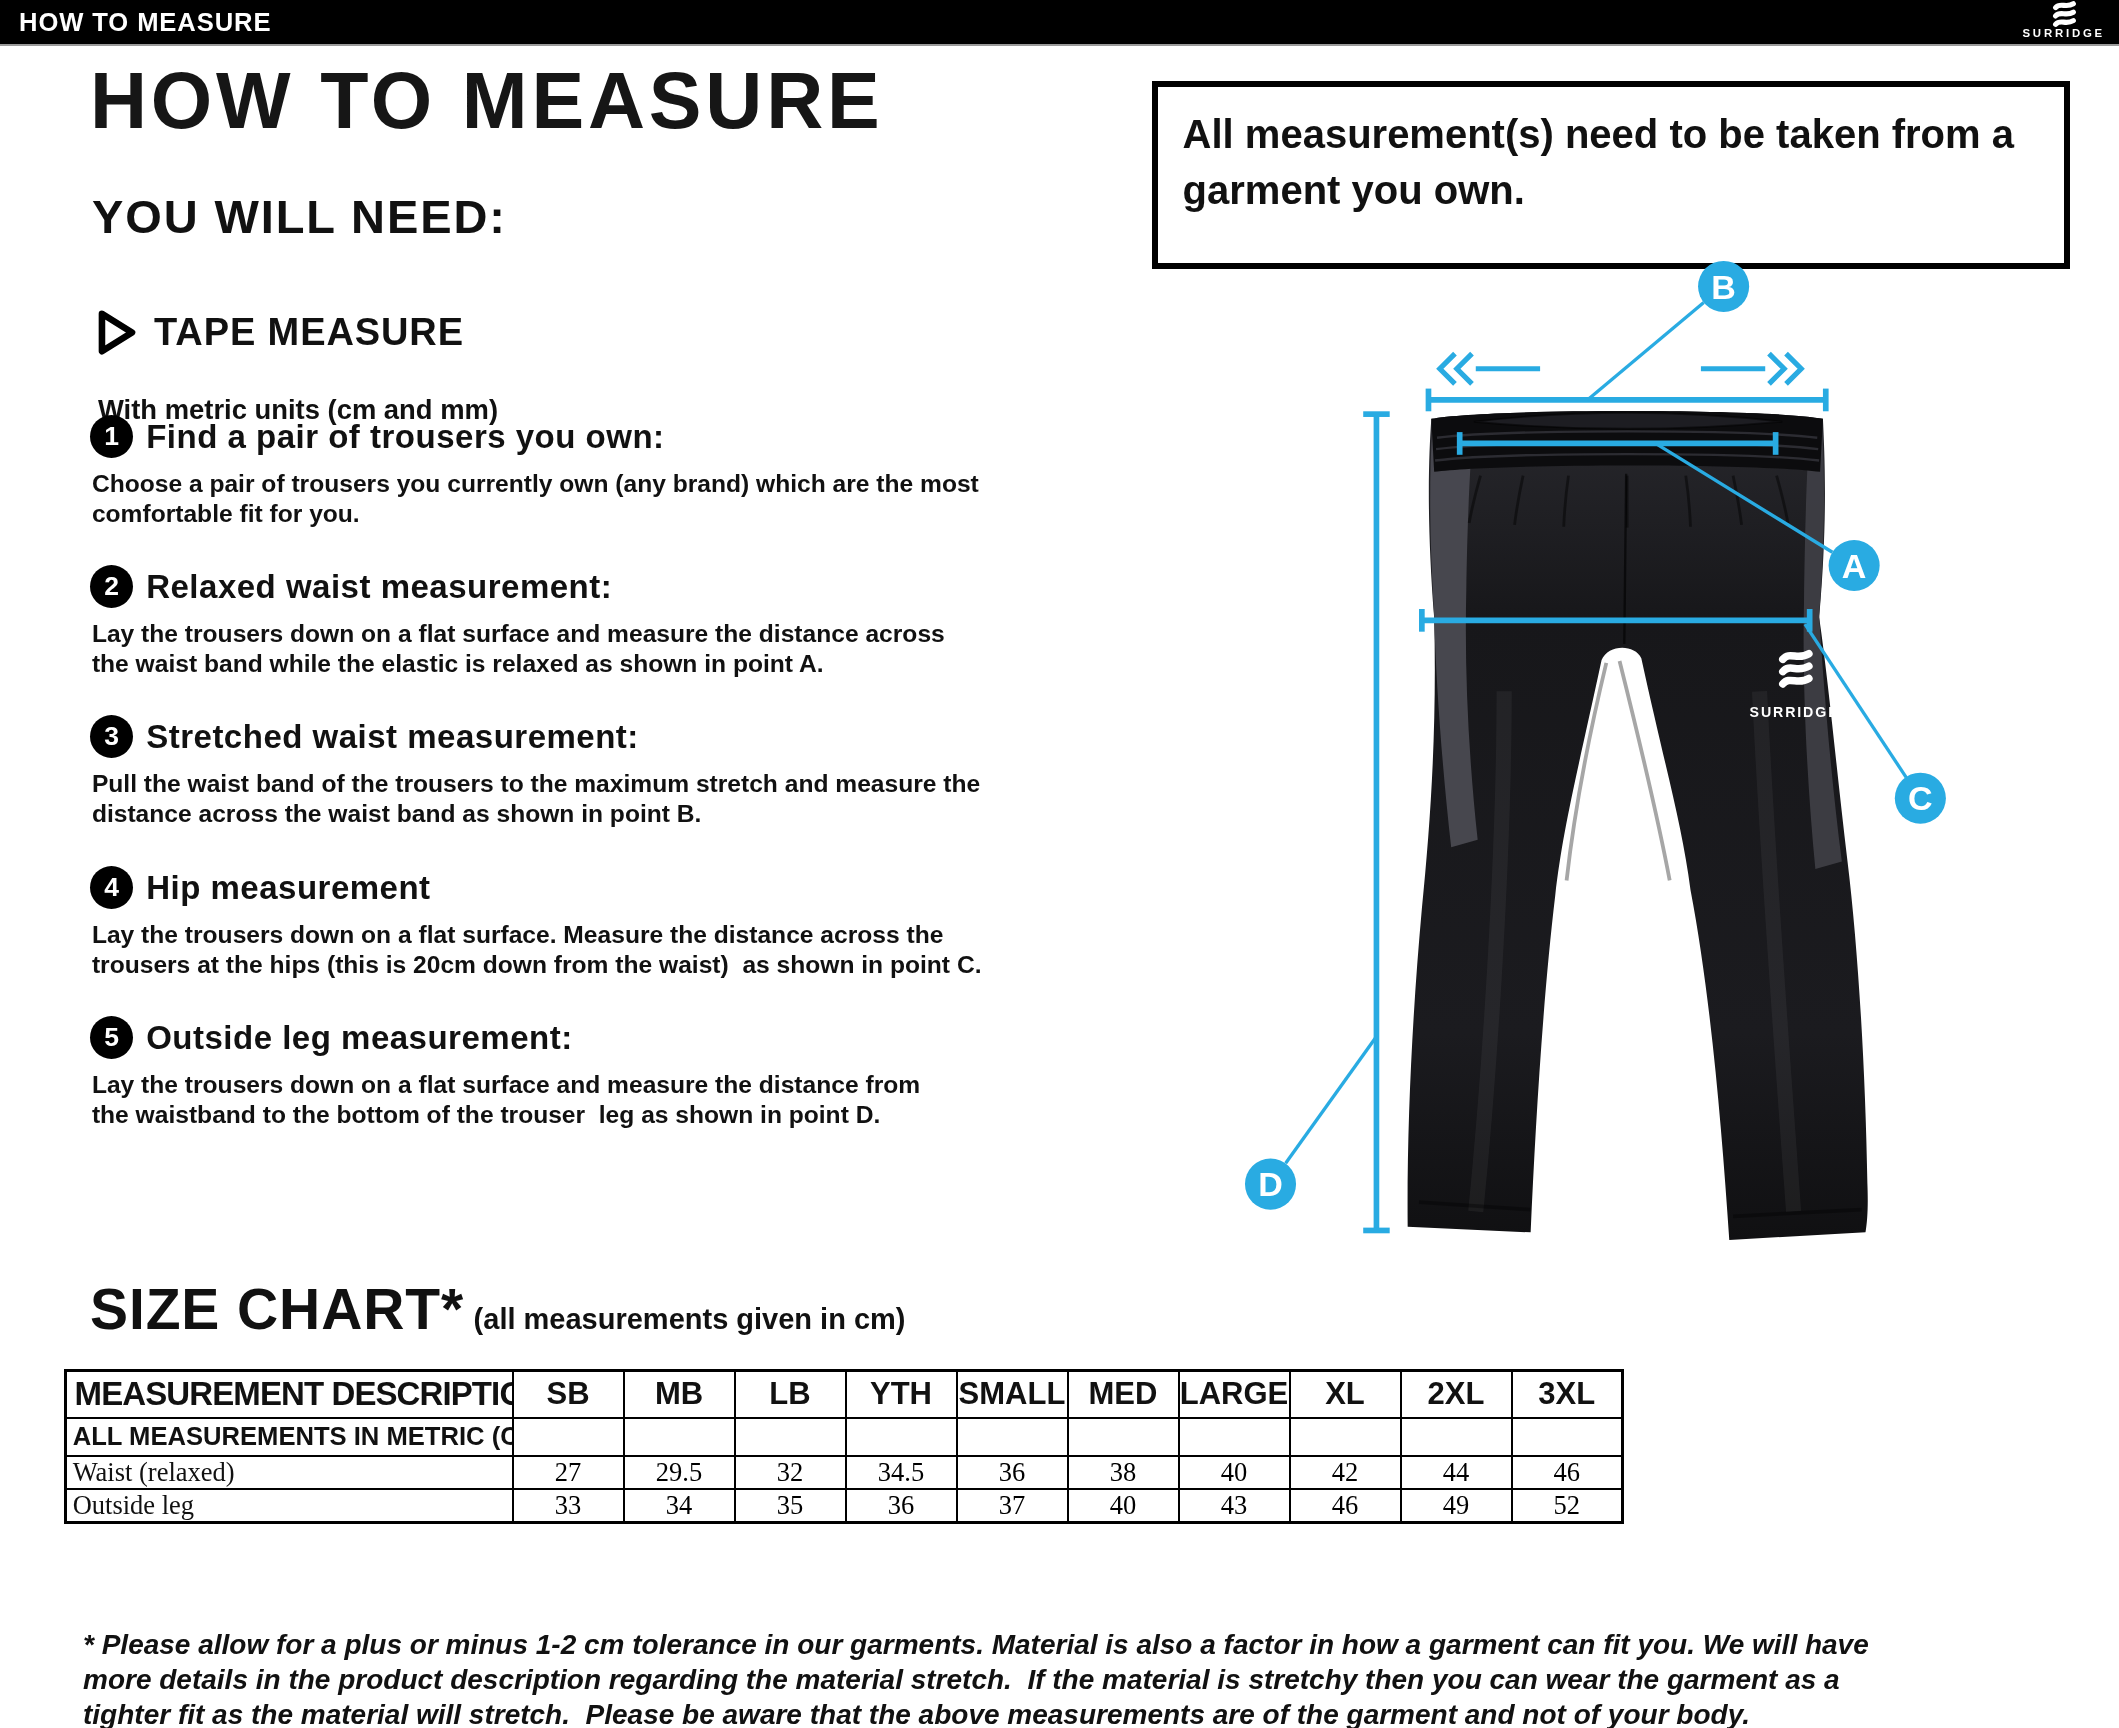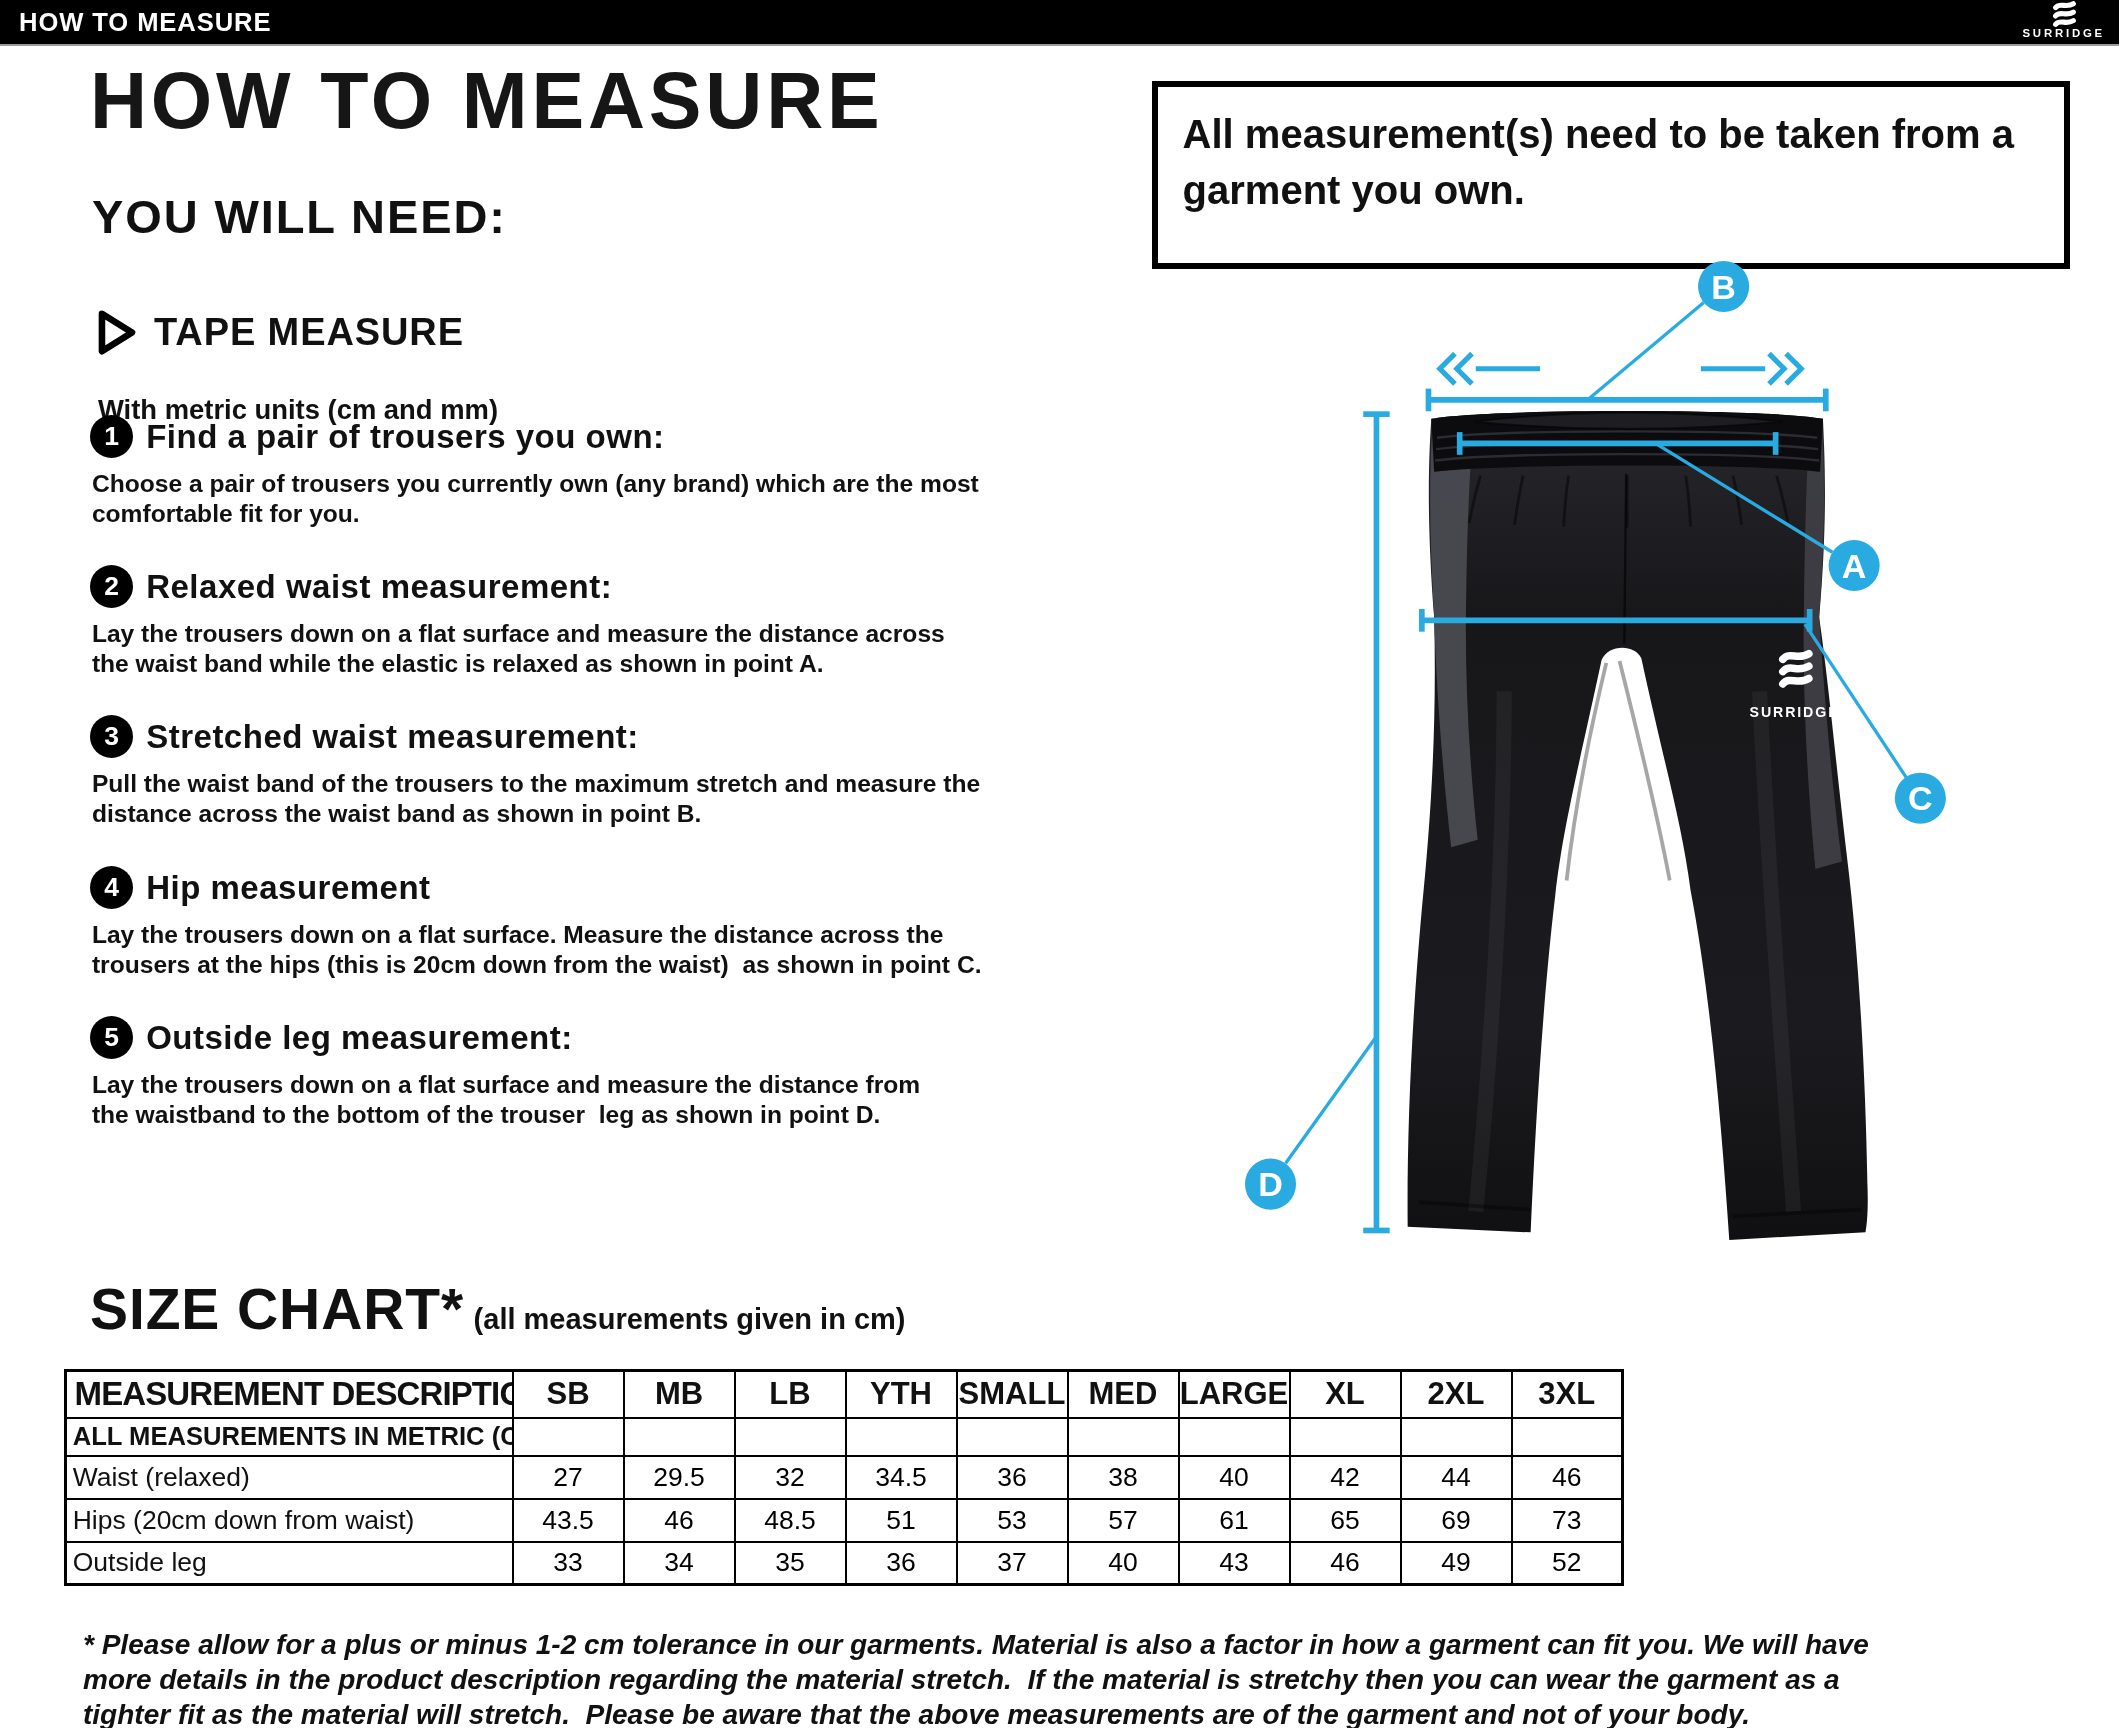--- a/index.html
+++ b/index.html
@@ -56,7 +56,7 @@
   tr.head-row th.desc{text-align:left;padding-left:7.6px;font-size:33px;letter-spacing:-0.9px;}
   tr.metric-row{height:38px;}
   tr.metric-row td{font-size:25.6px;font-weight:bold;text-align:left;padding-left:5.7px;}
-  tr.data-row{height:43px;}
+  tr.data-row{height:33px;font-family:Liberation Serif, serif;}
   tr.data-row td.lbl{font-size:26.5px;font-weight:normal;text-align:left;padding-left:5.7px;}
   tr.data-row td.val{font-size:26.5px;font-weight:normal;color:#000000;text-align:center;}
 

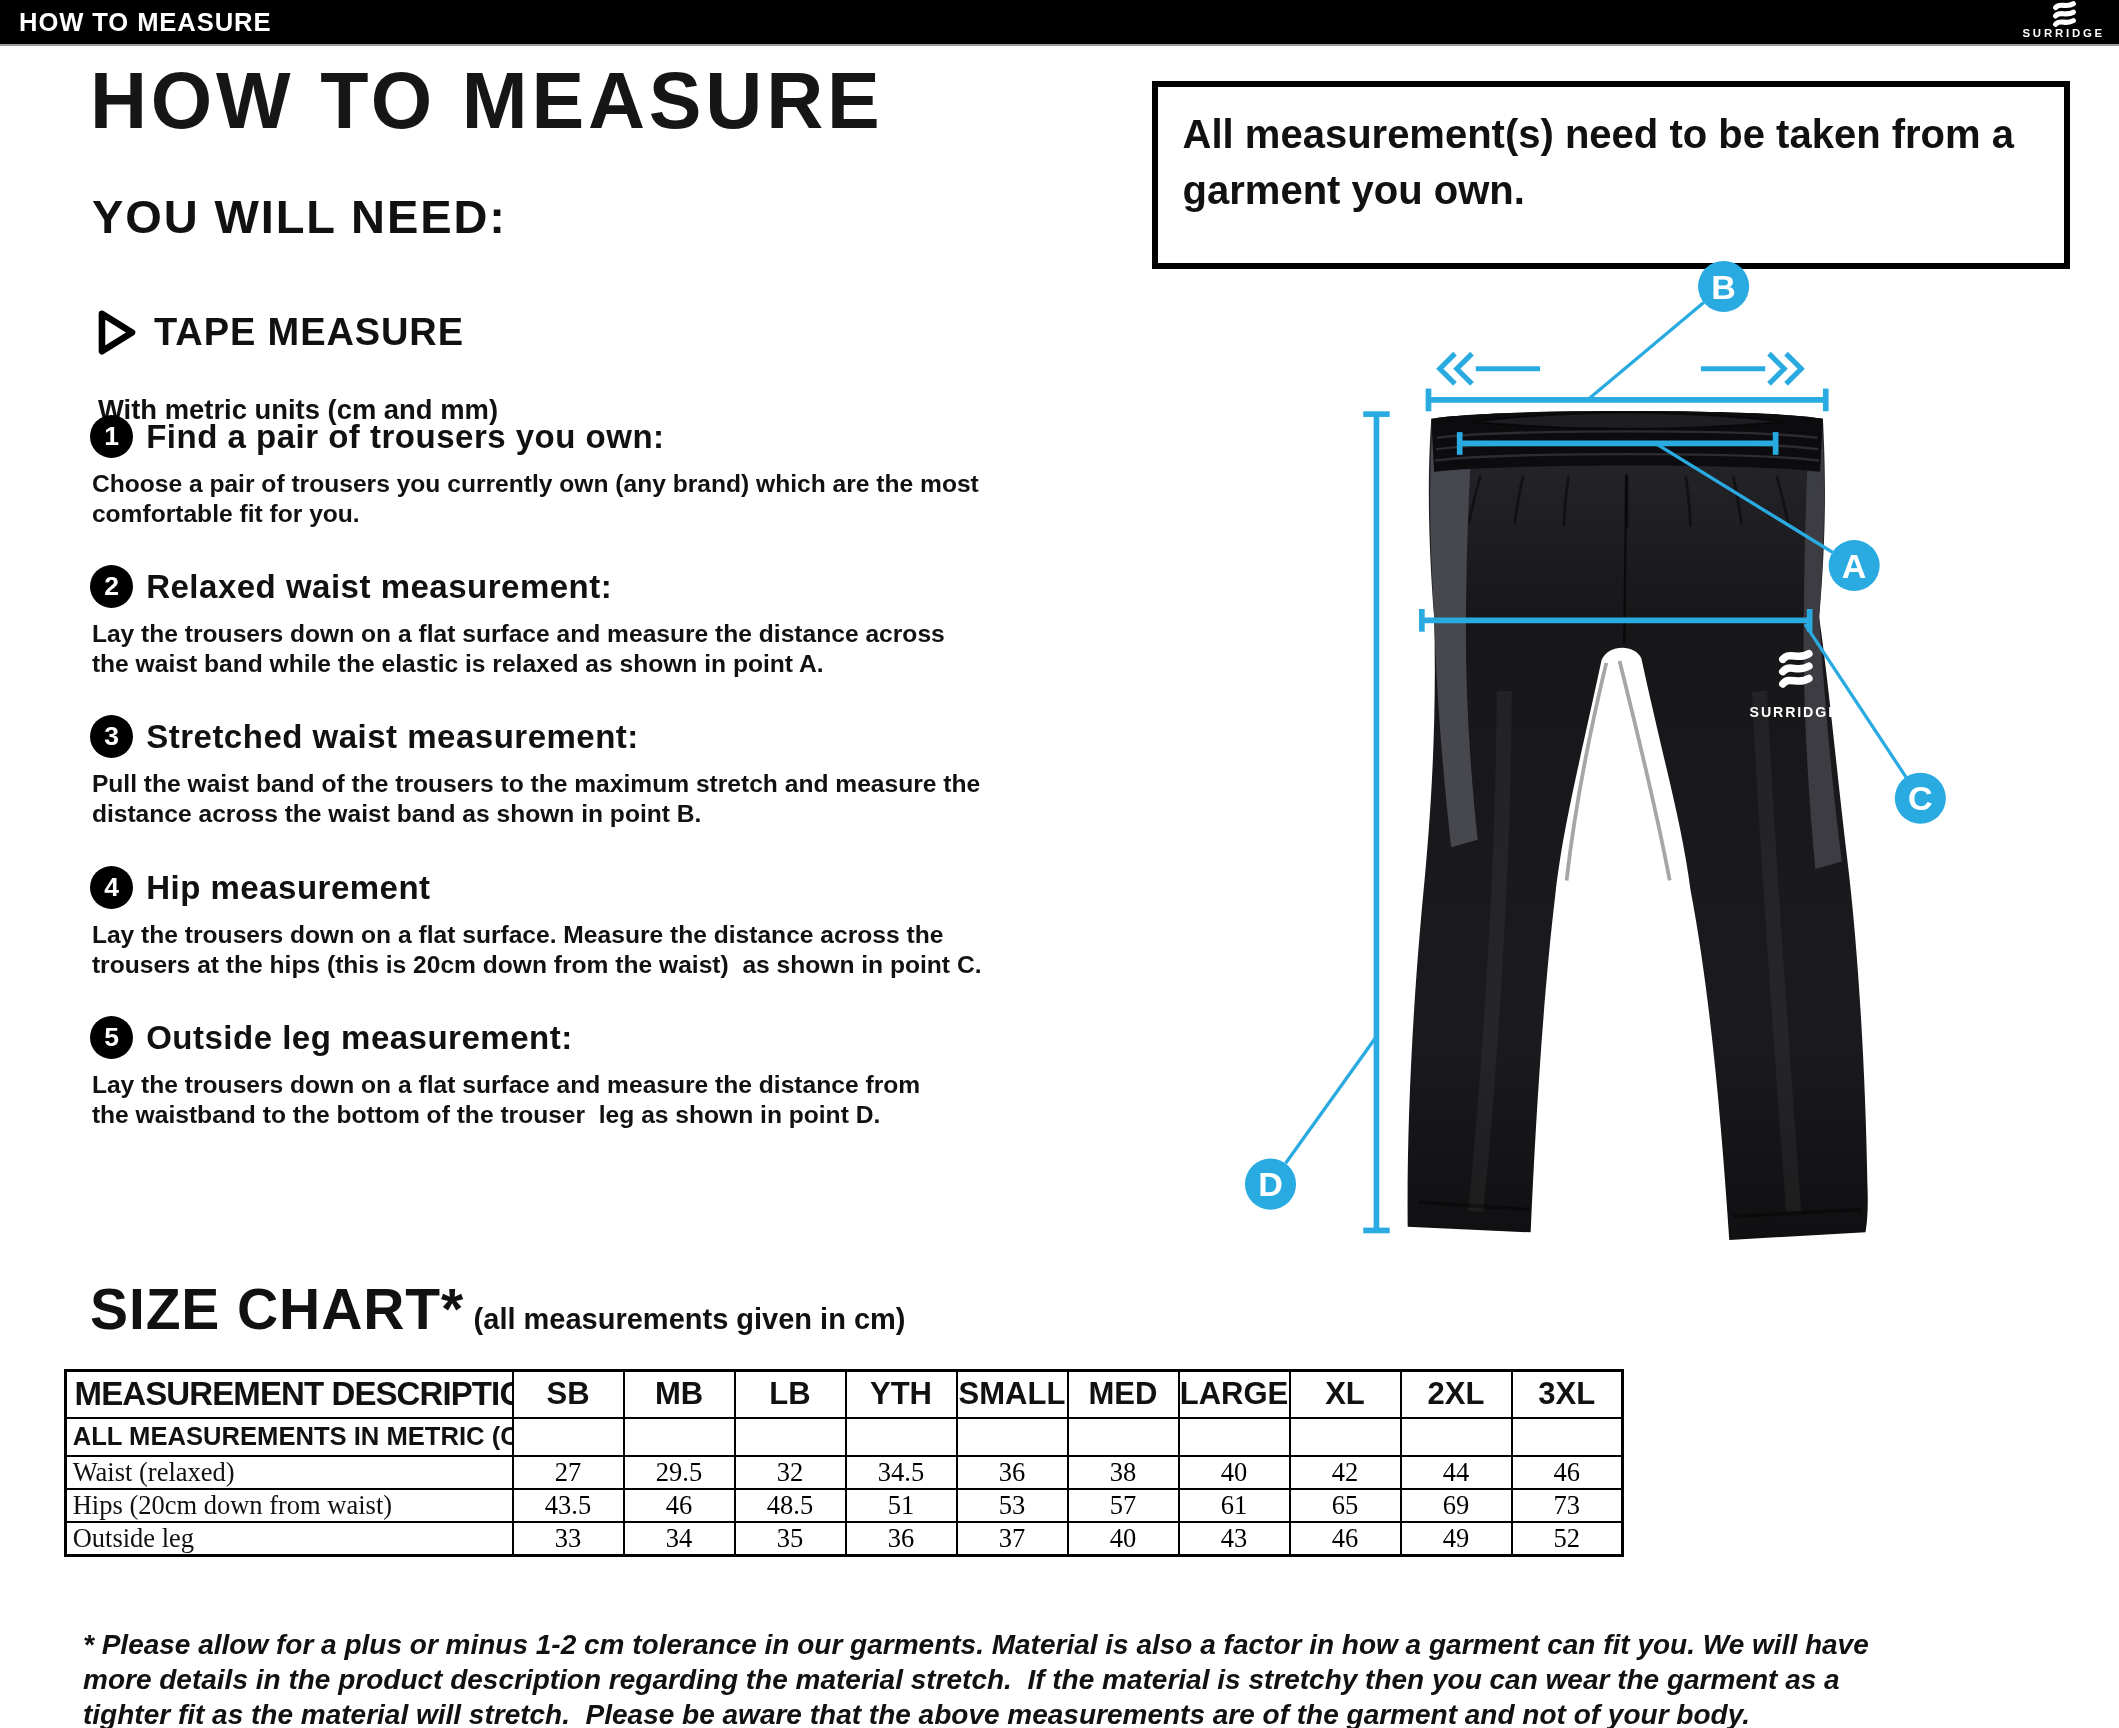--- a/index.html
+++ b/index.html
@@ -203,19 +203,6 @@
       <td class="val">42</td>
       <td class="val">44</td>
       <td class="val">46</td>
-    </tr>
-    <tr class="data-row">
-      <td class="lbl">Hips (20cm down from waist)</td>
-      <td class="val">43.5</td>
-      <td class="val">46</td>
-      <td class="val">48.5</td>
-      <td class="val">51</td>
-      <td class="val">53</td>
-      <td class="val">57</td>
-      <td class="val">61</td>
-      <td class="val">65</td>
-      <td class="val">69</td>
-      <td class="val">73</td>
     </tr>
     <tr class="data-row">
       <td class="lbl">Outside leg</td>

